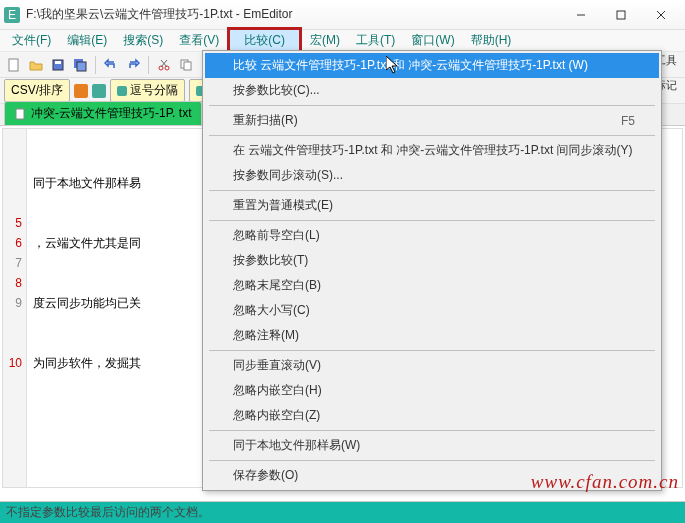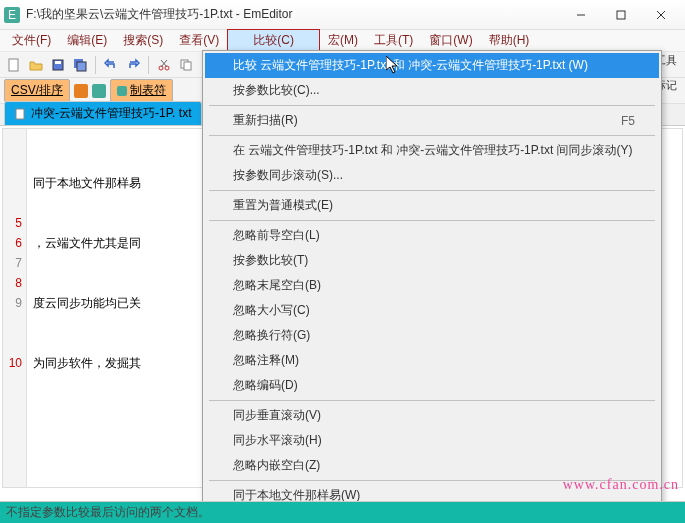--- a/index.html
+++ b/index.html
@@ -11,7 +11,7 @@
 .titlebar .winbtn { width: 40px; height: 28px; display: flex; align-items: center; justify-content: center; color: #333; }
 
 .menubar { height: 22px; display: flex; align-items: center; padding: 0 4px; background: #f8f8f8; border-bottom: 1px solid #e8e8e8; }
-.menubar .menuitem { padding: 3px 8px; color: #7f1d1d; cursor: default; }
+.menubar .menuitem { padding: 3px 8px; color: #0f766e; cursor: default; }
 .menubar .menuitem.active { background: #cce8ff; border: 1px solid #b91c1c; padding: 2px 25px; }
 
 .toolbar { height: 26px; display: flex; align-items: center; padding: 2px 4px; background: #f4f4f4; border-bottom: 1px solid #e0e0e0; gap: 2px; }

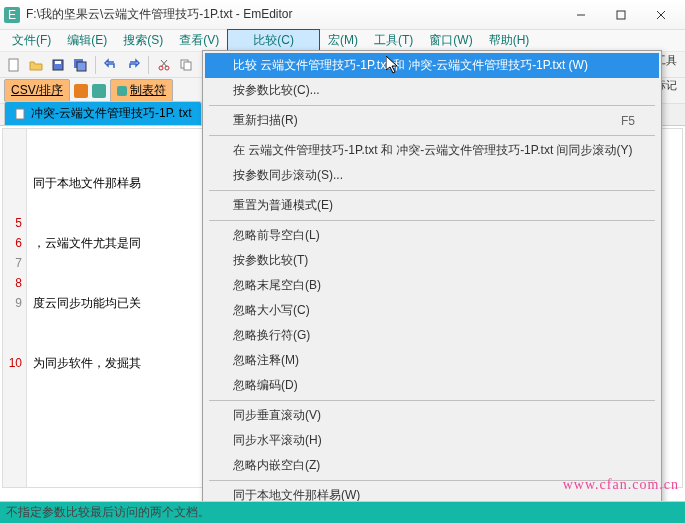--- a/index.html
+++ b/index.html
@@ -12,7 +12,7 @@
 
 .menubar { height: 22px; display: flex; align-items: center; padding: 0 4px; background: #f8f8f8; border-bottom: 1px solid #e8e8e8; }
 .menubar .menuitem { padding: 3px 8px; color: #0f766e; cursor: default; }
-.menubar .menuitem.active { background: #cce8ff; border: 1px solid #b91c1c; padding: 2px 25px; }
+.menubar .menuitem.active { background: #cce8ff; border: 3px solid #b91c1c; padding: 2px 14px; }
 
 .toolbar { height: 26px; display: flex; align-items: center; padding: 2px 4px; background: #f4f4f4; border-bottom: 1px solid #e0e0e0; gap: 2px; }
 .toolbar .tbtn { width: 20px; height: 20px; display: flex; align-items: center; justify-content: center; border: 1px solid transparent; border-radius: 2px; }

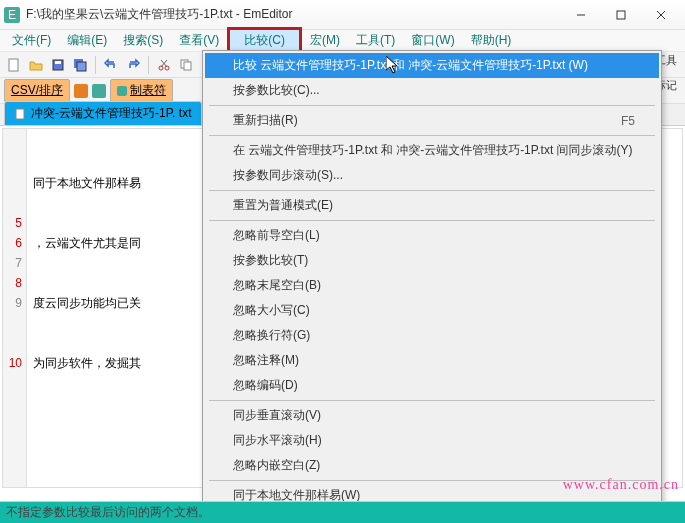--- a/index.html
+++ b/index.html
@@ -19,7 +19,7 @@
 .toolbar .sep { width: 1px; height: 18px; background: #ccc; margin: 0 3px; }
 
 .toolbar2 { height: 26px; display: flex; align-items: center; padding: 2px 4px; background: #f4f4f4; border-bottom: 1px solid #e0e0e0; gap: 4px; }
-.toolbar2 .tb2btn { padding: 2px 6px; border: 1px solid #b0b0b0; border-radius: 2px; background: #fdba74; display: flex; align-items: center; gap: 3px; text-decoration: underline; }
+.toolbar2 .tb2btn { padding: 2px 6px; border: 1px solid #b0b0b0; border-radius: 2px; background: #fef9c3; display: flex; align-items: center; gap: 3px; }
 .toolbar2 .sq { width: 14px; height: 14px; display: inline-block; border-radius: 2px; }
 
 .tabbar { height: 22px; display: flex; align-items: flex-end; padding: 0 4px; background: #f0f0f0; border-bottom: 1px solid #ccc; }

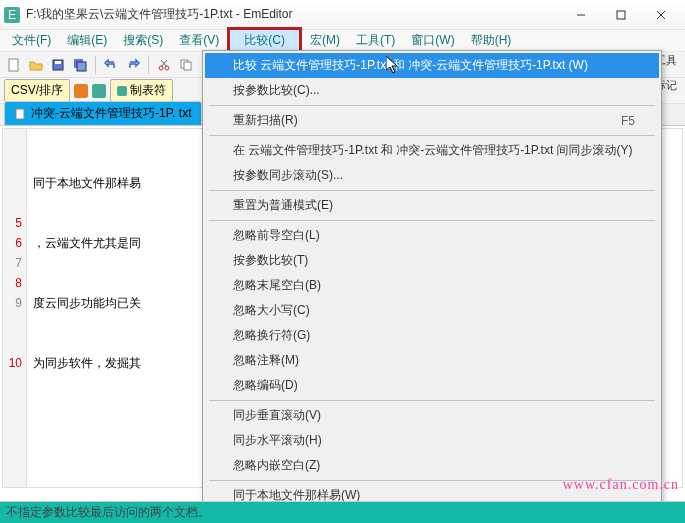--- a/index.html
+++ b/index.html
@@ -165,6 +165,10 @@
     </div>
   <span class="sq" style="background:#e67e22"></span>
   <span class="sq" style="background:#4a9"></span>
+  <div class="tb2btn">
+      <span class="sq" style="background:#4a9;width:10px;height:10px"></span>
+      <span>逗号分隔</span>
+    </div>
   <div class="tb2btn">
       <span class="sq" style="background:#4a9;width:10px;height:10px"></span>
       <span>制表符</span>

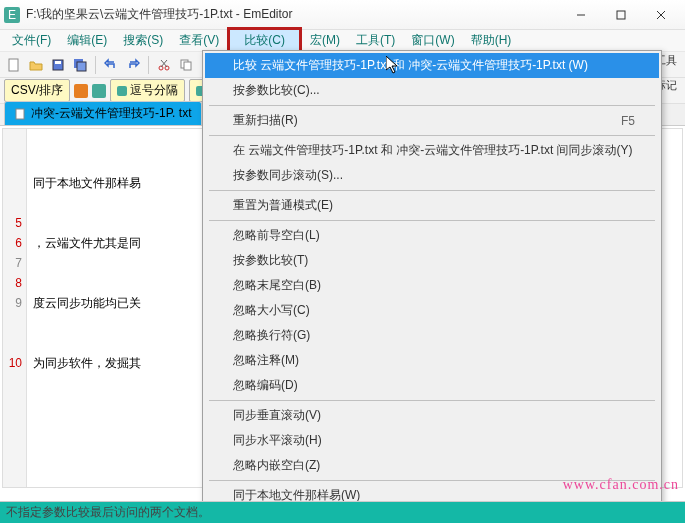--- a/index.html
+++ b/index.html
@@ -23,7 +23,7 @@
 .toolbar2 .sq { width: 14px; height: 14px; display: inline-block; border-radius: 2px; }
 
 .tabbar { height: 22px; display: flex; align-items: flex-end; padding: 0 4px; background: #f0f0f0; border-bottom: 1px solid #ccc; }
-.tabbar .tab { padding: 3px 10px; background: #0ea5e9; border: 1px solid #ccc; border-bottom: none; border-radius: 3px 3px 0 0; display: flex; align-items: center; gap: 4px; font-size: 11px; }
+.tabbar .tab { padding: 3px 10px; background: #22c55e; border: 1px solid #ccc; border-bottom: none; border-radius: 3px 3px 0 0; display: flex; align-items: center; gap: 4px; font-size: 11px; }
 
 .editor { display: flex; height: 360px; background: #fff; border: 1px solid #ddd; margin: 2px; }
 .gutter { width: 24px; background: #f4f4f4; border-right: 1px solid #e0e0e0; text-align: right; padding: 4px 4px 0 0; color: #888; }

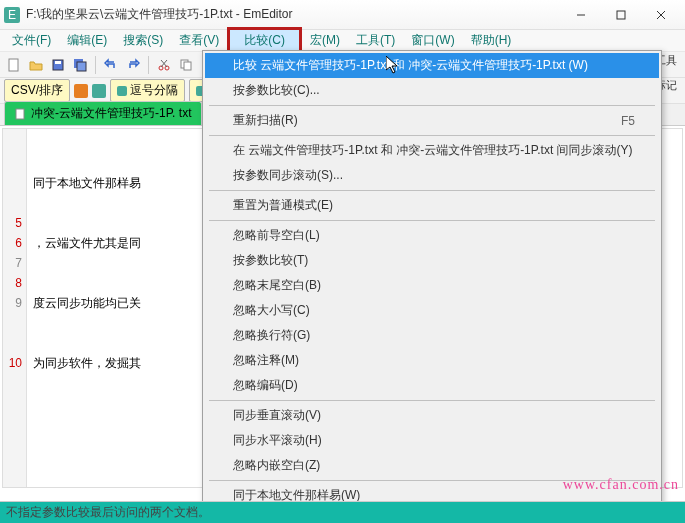--- a/index.html
+++ b/index.html
@@ -261,9 +261,6 @@
       <span>忽略大小写(C)</span>
     </div>
   <div class="mi">
-      <span>忽略换行符(G)</span>
-    </div>
-  <div class="mi">
       <span>忽略注释(M)</span>
     </div>
   <div class="mi">

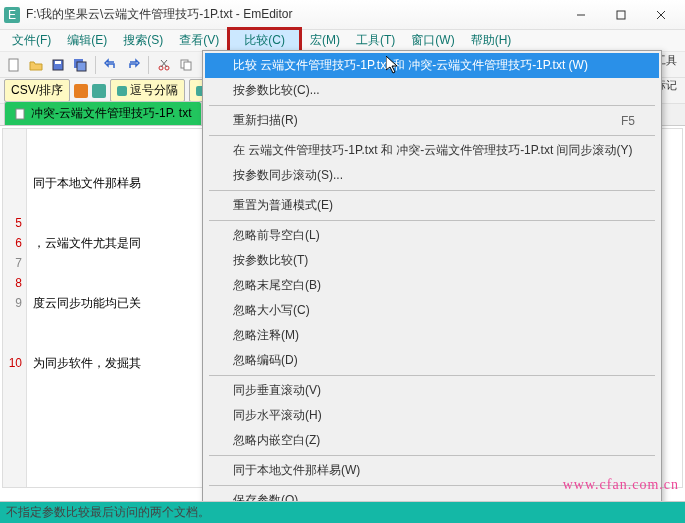--- a/index.html
+++ b/index.html
@@ -263,9 +263,6 @@
   <div class="mi">
       <span>忽略注释(M)</span>
     </div>
-  <div class="mi">
-      <span>忽略编码(D)</span>
-    </div>
   <div class="msep"></div>
   <div class="mi">
       <span>同步垂直滚动(V)</span>

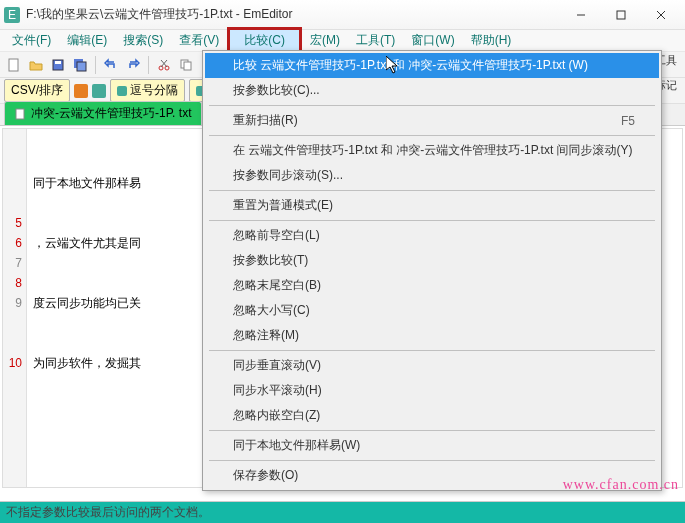--- a/index.html
+++ b/index.html
@@ -268,7 +268,7 @@
       <span>同步垂直滚动(V)</span>
     </div>
   <div class="mi">
-      <span>同步水平滚动(H)</span>
+      <span>忽略内嵌空白(H)</span>
     </div>
   <div class="mi">
       <span>忽略内嵌空白(Z)</span>

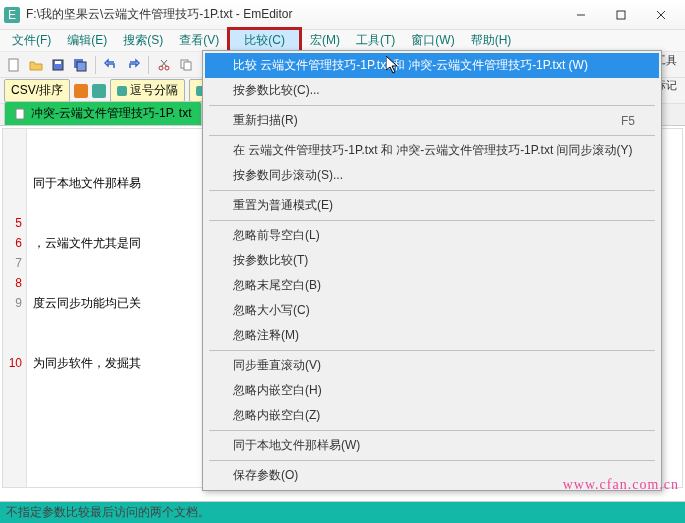--- a/index.html
+++ b/index.html
@@ -40,7 +40,7 @@
 .dropdown .msep { height: 1px; background: #c0c0c0; margin: 2px 4px; }
 .dropdown .shortcut { color: #666; font-size: 12px; }
 
-.watermark { position: absolute; right: 6px; bottom: 30px; color: #ec4899; font-size: 14px; font-family: serif; letter-spacing: 1px; }
+.watermark { position: absolute; right: 6px; bottom: 30px; color: #b91c1c; font-style: italic; font-size: 19px; font-family: serif; letter-spacing: 1px; }
 
 .rightlabels { position: absolute; right: 8px; top: 53px; display: flex; flex-direction: column; gap: 10px; align-items: flex-end; }
 .rightlabels span { font-size: 11px; color: #333; }

